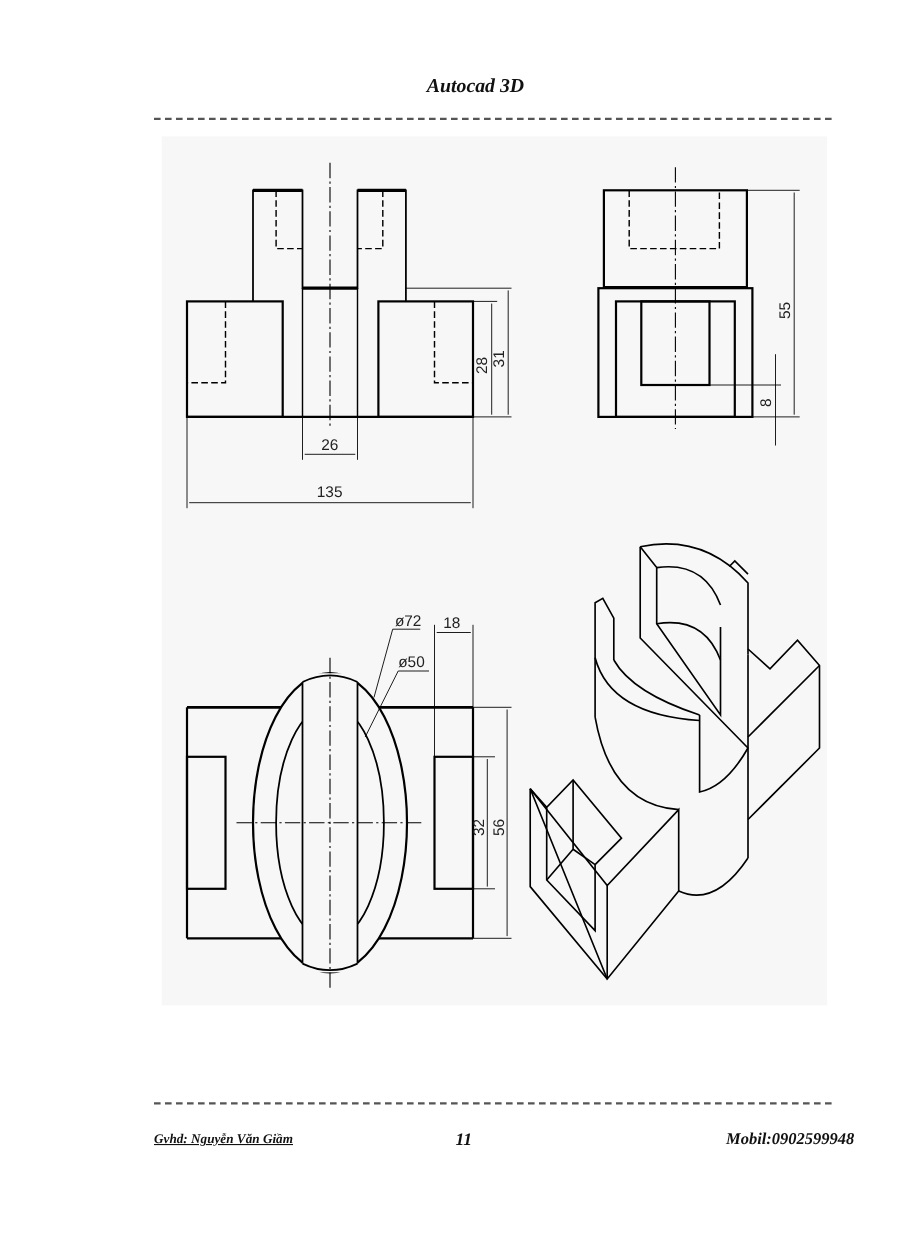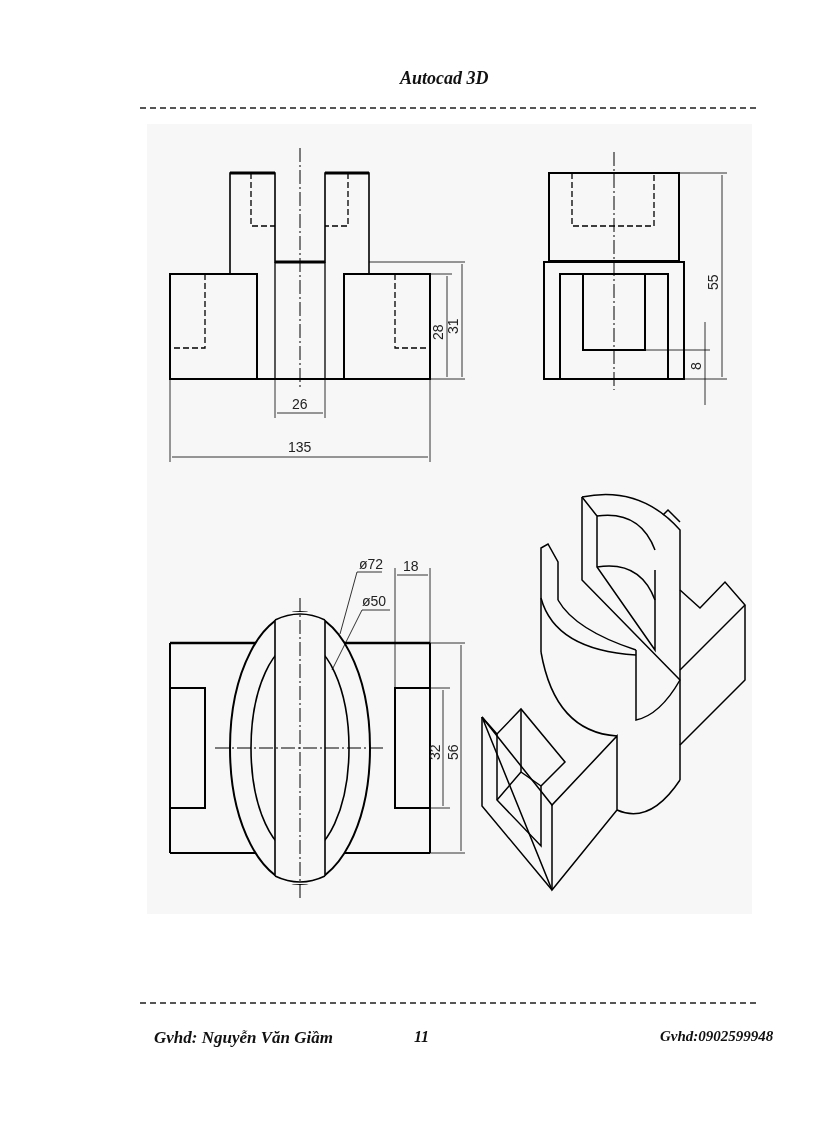--- a/index.html
+++ b/index.html
@@ -4,7 +4,7 @@
 <style>
   html, body { margin:0; padding:0; background:#ffffff; }
   body { width:816px; height:1123px; position:relative; overflow:hidden; font-family:"Liberation Sans", sans-serif; }
-  .header-title { position:absolute; left:400px; top:68px; font-family:"Liberation Serif", serif; font-style:italic; font-weight:bold; font-size:18px; color:#111; }
+  .header-title { position:absolute; left:388px; top:68px; font-family:"Liberation Serif", serif; font-style:italic; font-weight:bold; font-size:18px; color:#111; }
   .rule { position:absolute; left:140px; width:616px; height:0; border-top:2px dashed #555; }
   .rule.top { top:107px; }
   .rule.bottom { top:1002px; }

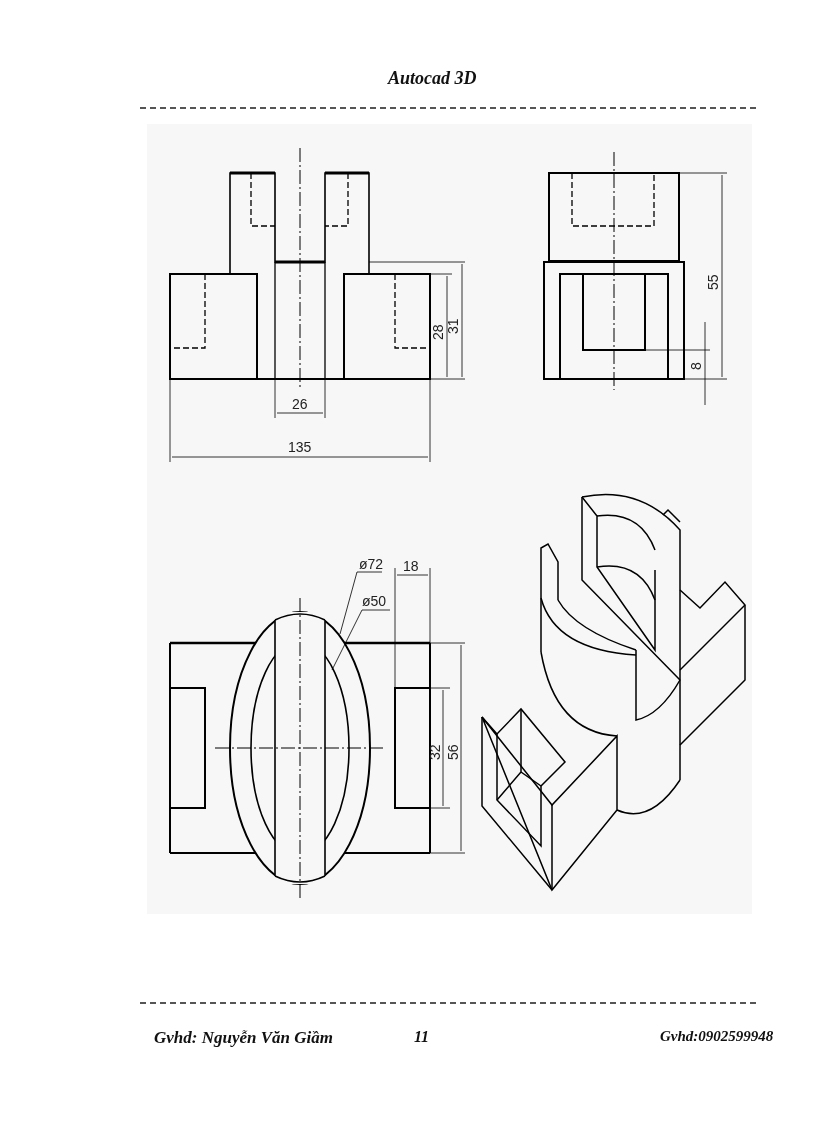--- a/index.html
+++ b/index.html
@@ -11,7 +11,7 @@
   .drawing-area { position:absolute; left:147px; top:124px; width:605px; height:790px; background:#f7f7f7; }
   .drawing-svg { position:absolute; left:0; top:0; }
   .footer { position:absolute; top:1028px; font-family:"Liberation Serif", serif; font-style:italic; font-weight:bold; color:#111; }
-  .footer.left { left:154px; font-size:17px; }
+  .footer.left { left:140px; font-size:12px;text-decoration:underline; }
   .footer.center { left:414px; font-size:16px; }
   .footer.right { left:660px; font-size:15px; }
   .dim { font-family:"Liberation Sans", sans-serif; font-size:14px; fill:#222; }

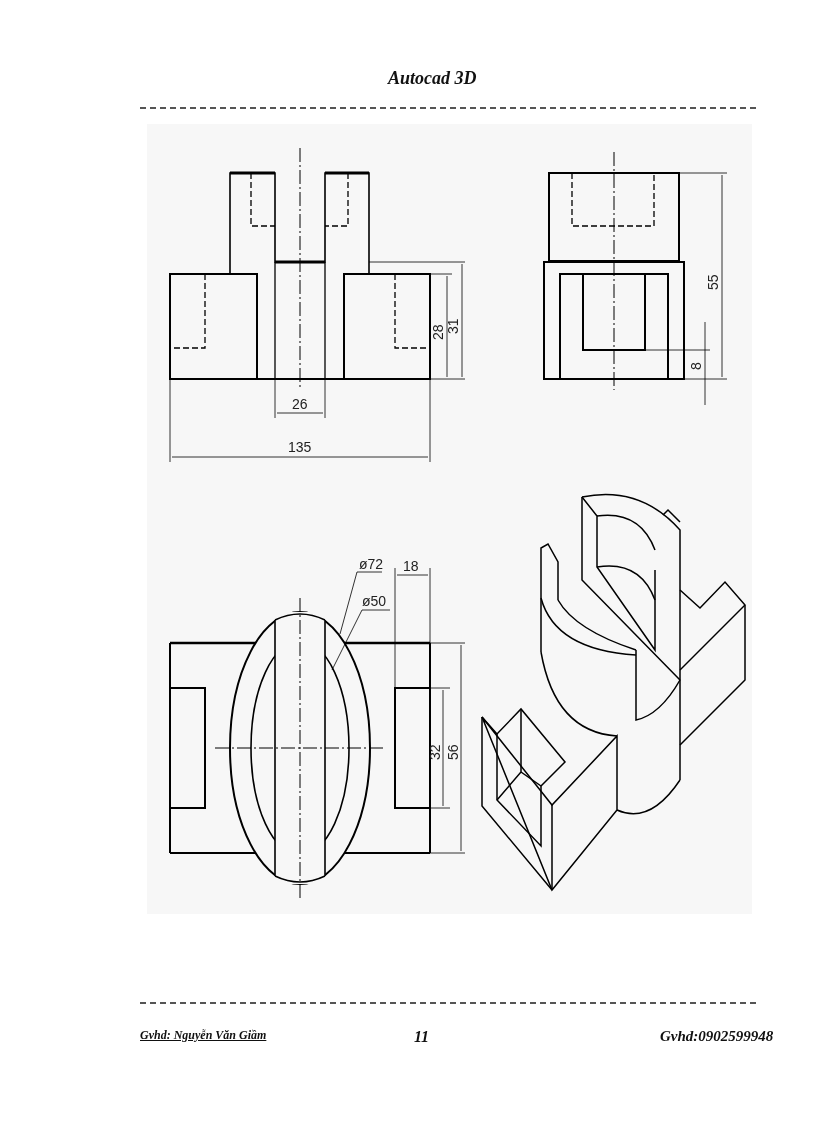--- a/index.html
+++ b/index.html
@@ -156,6 +156,6 @@
 <div class="rule bottom"></div>
 <div class="footer left">Gvhd: Nguyễn Văn Giầm</div>
 <div class="footer center">11</div>
-<div class="footer right">Gvhd:0902599948</div>
+<div class="footer right">Mobil:0902599948</div>
 
 </body></html>

